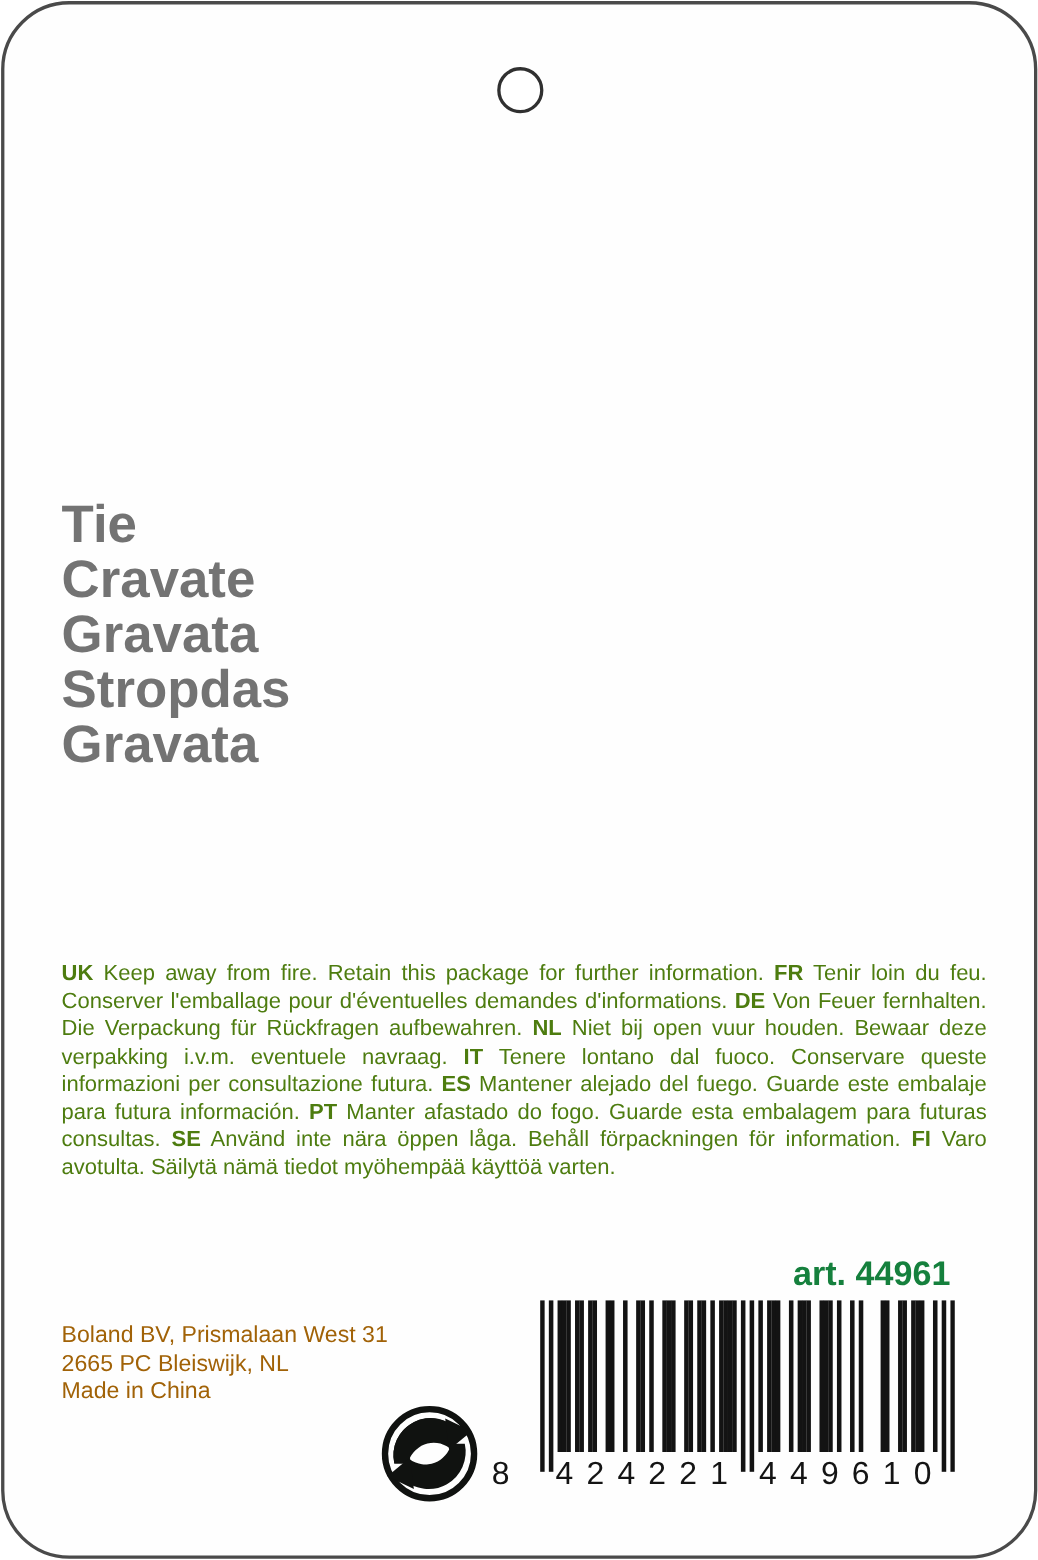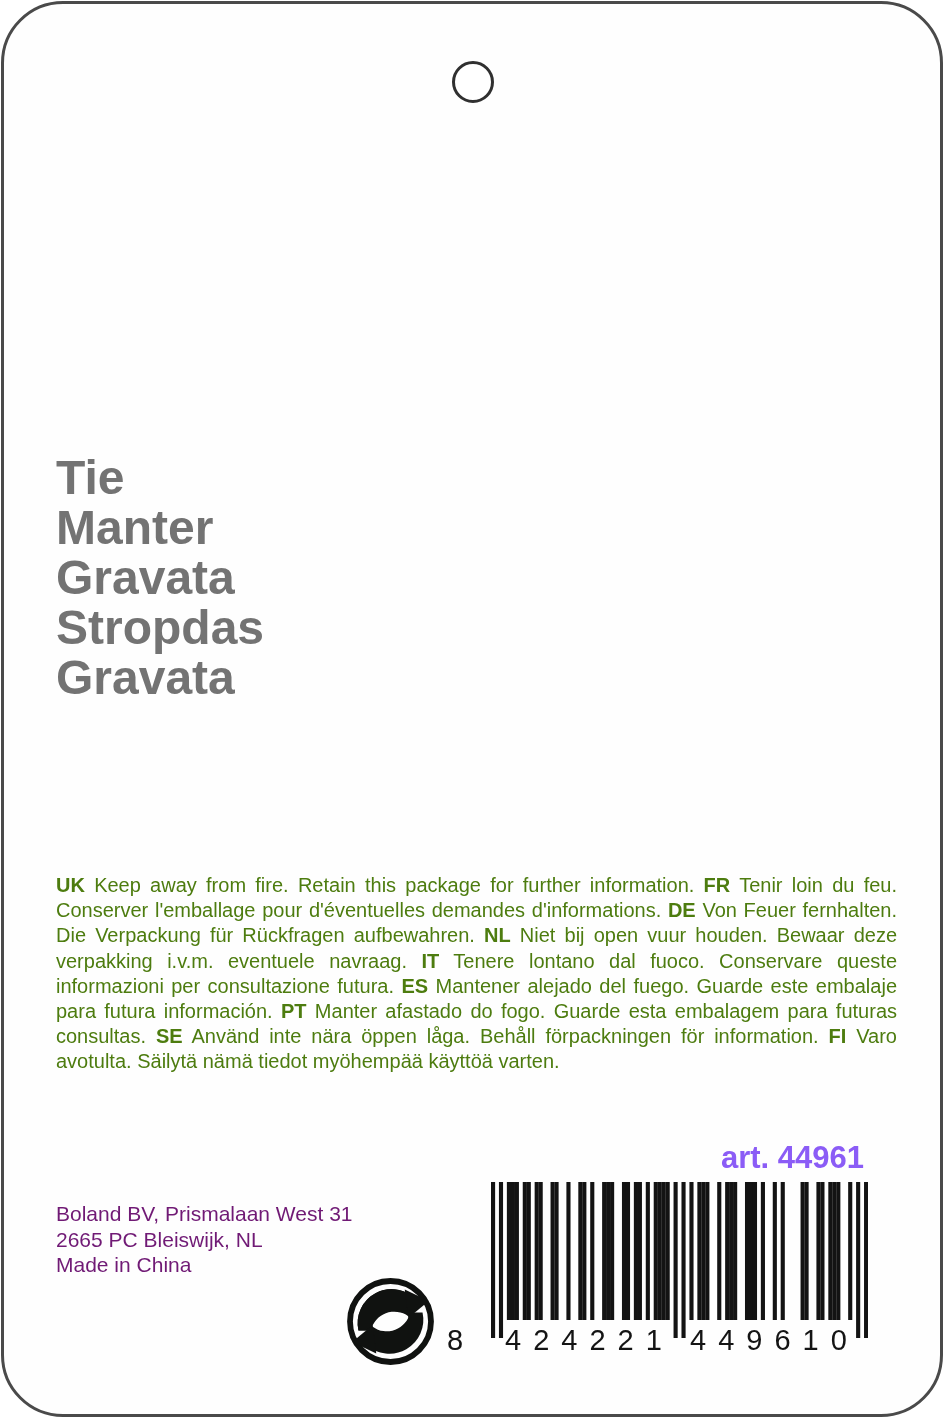--- a/index.html
+++ b/index.html
@@ -51,7 +51,7 @@
 
   <div class="titles">
     <div>Tie</div>
-    <div>Manter</div>
+    <div>Cravate</div>
     <div>Gravata</div>
     <div>Stropdas</div>
     <div>Gravata</div>

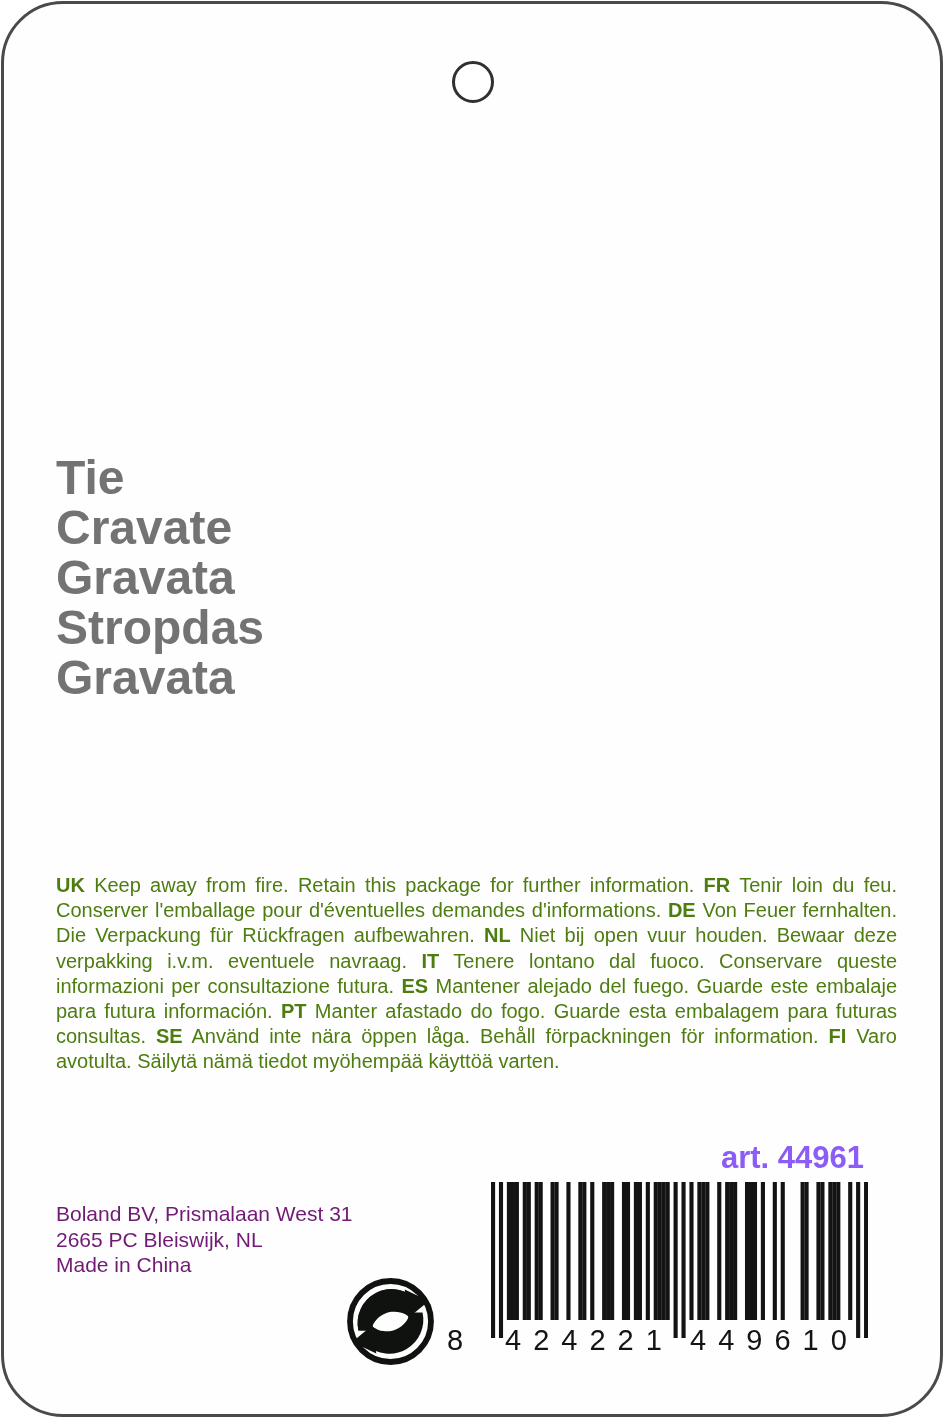--- a/index.html
+++ b/index.html
@@ -29,7 +29,7 @@
   .warning b{font-weight:700;}
   .artno{
     position:absolute;left:480px;top:1136px;width:380px;
-    text-align:right;font-weight:700;font-size:31px;color:#8b5cf6;
+    text-align:right;font-weight:700;font-size:31px;color:#15803d;
   }
   .addr{
     position:absolute;left:52px;top:1197px;

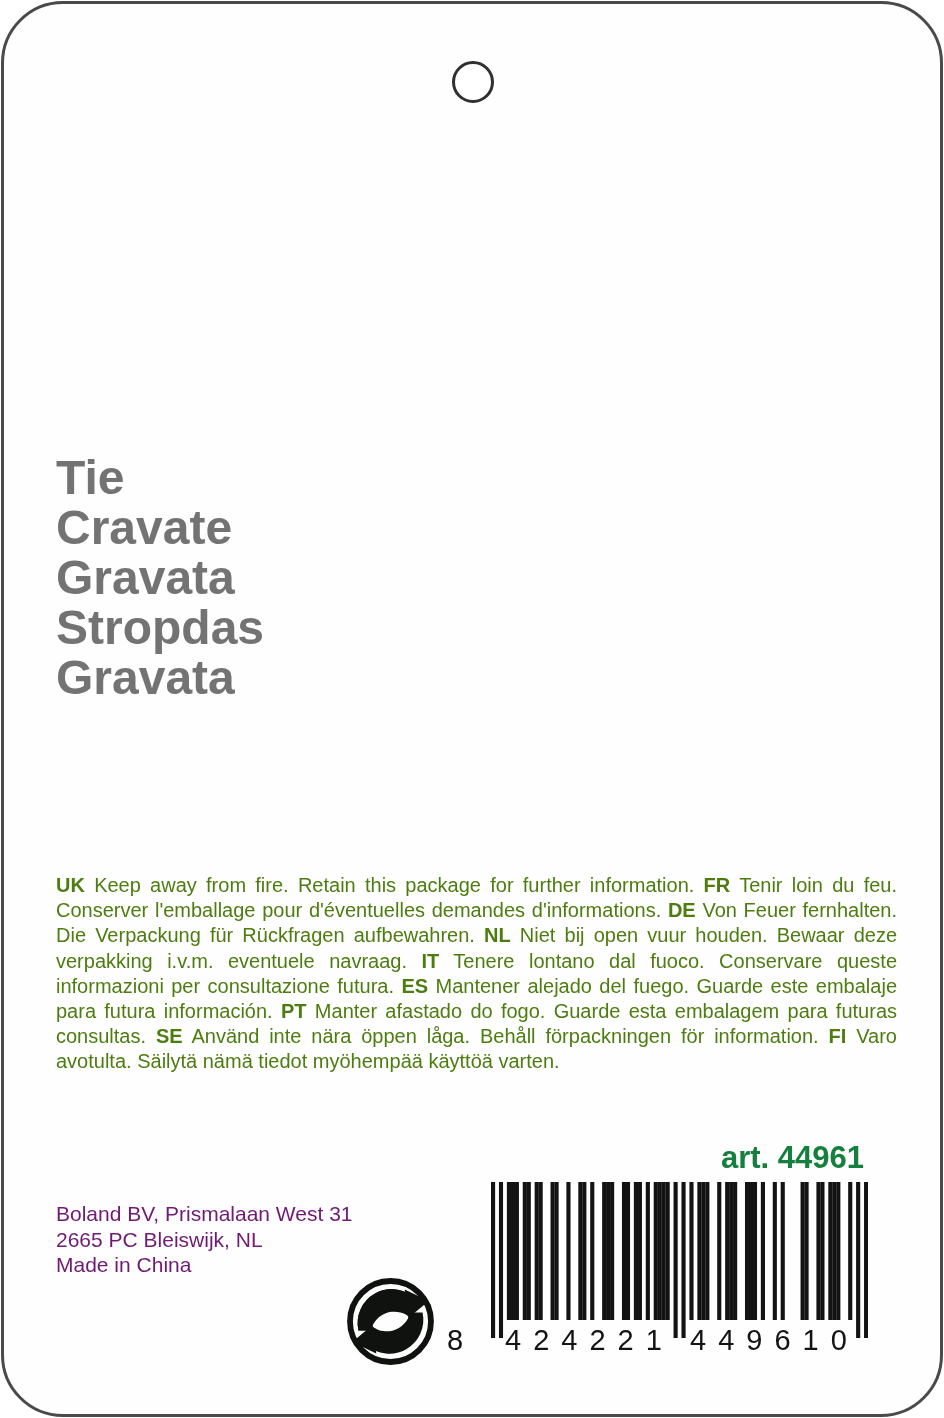--- a/index.html
+++ b/index.html
@@ -33,7 +33,7 @@
   }
   .addr{
     position:absolute;left:52px;top:1197px;
-    font-size:21px;line-height:25.5px;color:#701a75;
+    font-size:21px;line-height:25.5px;color:#a16207;
   }
   .barcode-svg{position:absolute;left:487px;top:1178px;}
   .bc-digit{position:absolute;top:1320px;font-size:29px;color:#141414;}

